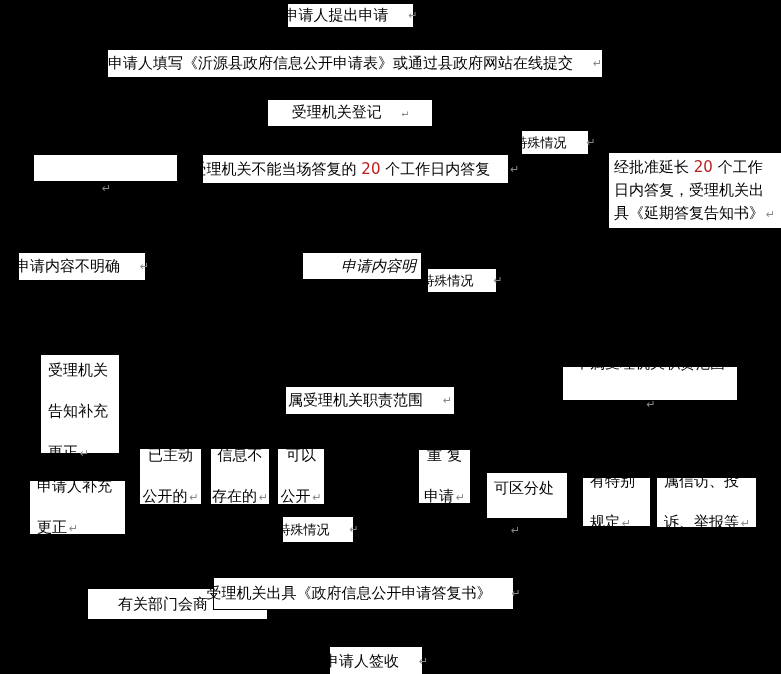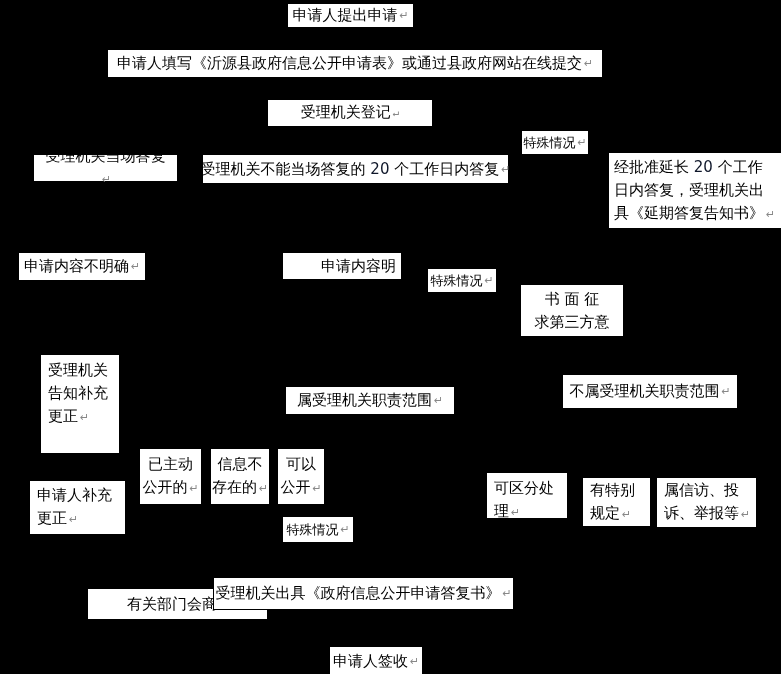--- a/index.html
+++ b/index.html
@@ -7,7 +7,7 @@
           font-family:"DejaVu Sans",sans-serif;}
   .box{position:absolute;background:#fff;color:#000;box-sizing:border-box;
        display:flex;align-items:center;justify-content:center;text-align:center;
-       font-size:15px;line-height:23px;white-space:nowrap;border:1px solid #000;}
+       font-size:15px;line-height:23px;white-space:nowrap;border:1px solid #000;gap:18px;}
   .small{font-size:13px;}
   .multi{flex-direction:column;}
   .leftal{align-items:flex-start;justify-content:center;text-align:left;padding-left:7px;margin-top:25px;}

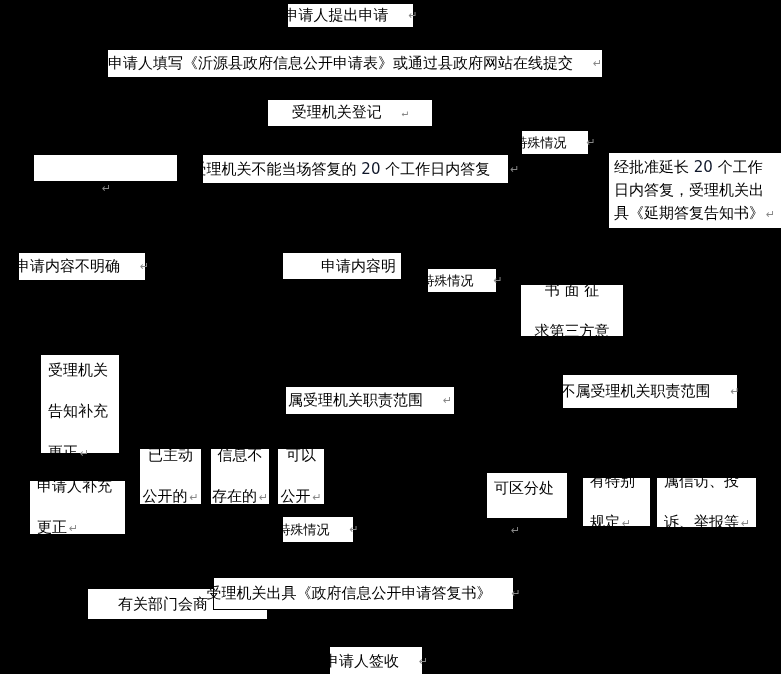--- a/index.html
+++ b/index.html
@@ -16,7 +16,7 @@
   .wrap{white-space:normal;display:block;text-align:left;padding:3px 5px;}
   .line{display:block;}
   .ret{color:#888;font-size:11px;margin-left:2px;}
-  .num{color:#0f172a;}
+  .num{color:#b91c1c;}
 </style>
 </head>
 <body>

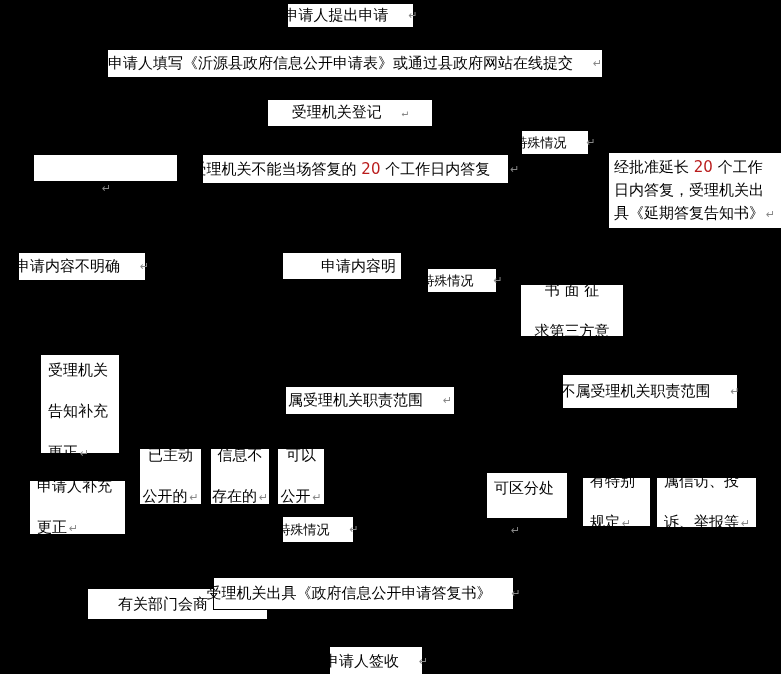--- a/index.html
+++ b/index.html
@@ -62,7 +62,7 @@
       <span class="ret">↵</span>
   </div>
 
-  <div class="box rightal" style="left:282px;top:252px;width:120px;height:28px;">
+  <div class="box rightal" style="left:302px;top:252px;width:120px;height:28px;font-style:italic;">
     <span>申请内容明</span>
   </div>
 

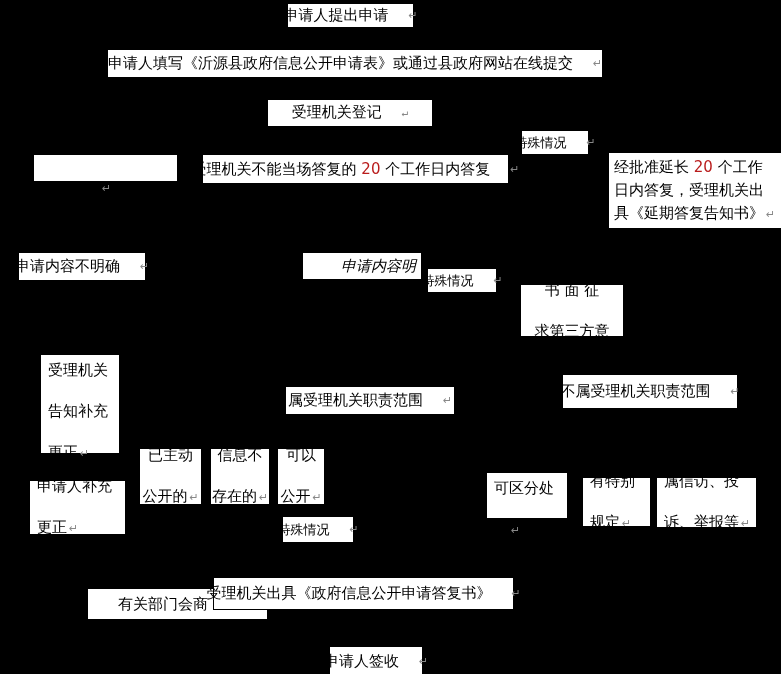--- a/index.html
+++ b/index.html
@@ -71,10 +71,6 @@
       <span class="ret">↵</span>
   </div>
 
-  <div class="box multi" style="left:520px;top:284px;width:104px;height:53px;">
-    <span class="line">书 面 征</span>
-    <span class="line">求第三方意</span>
-  </div>
 
   <div class="box multi leftal topal" style="left:40px;top:329px;width:80px;height:100px;">
     <span class="line">受理机关</span>

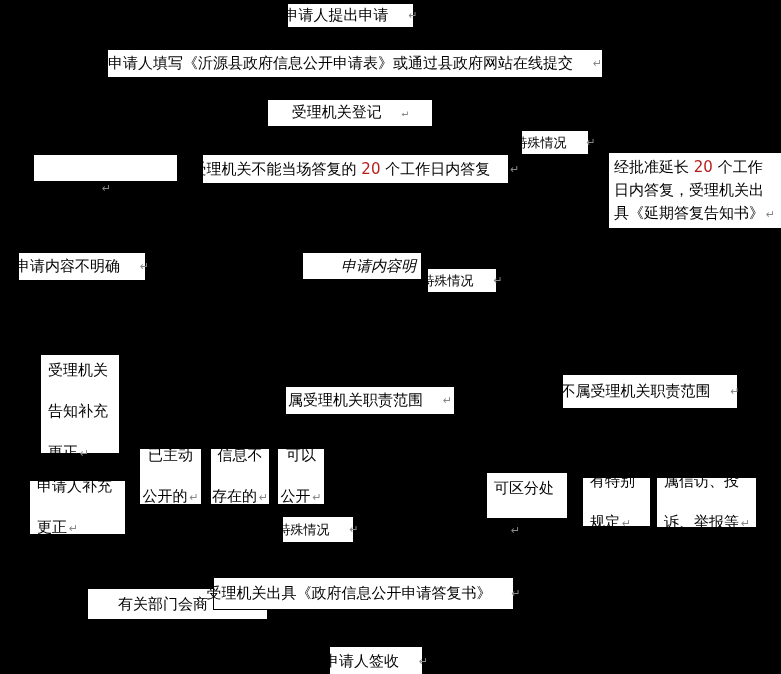--- a/index.html
+++ b/index.html
@@ -83,7 +83,7 @@
       <span class="ret">↵</span>
   </div>
 
-  <div class="box" style="left:562px;top:374px;width:176px;height:35px;">
+  <div class="box" style="left:562px;top:366px;width:176px;height:35px;flex-direction:column;">
     <span>不属受理机关职责范围</span>
       <span class="ret">↵</span>
   </div>

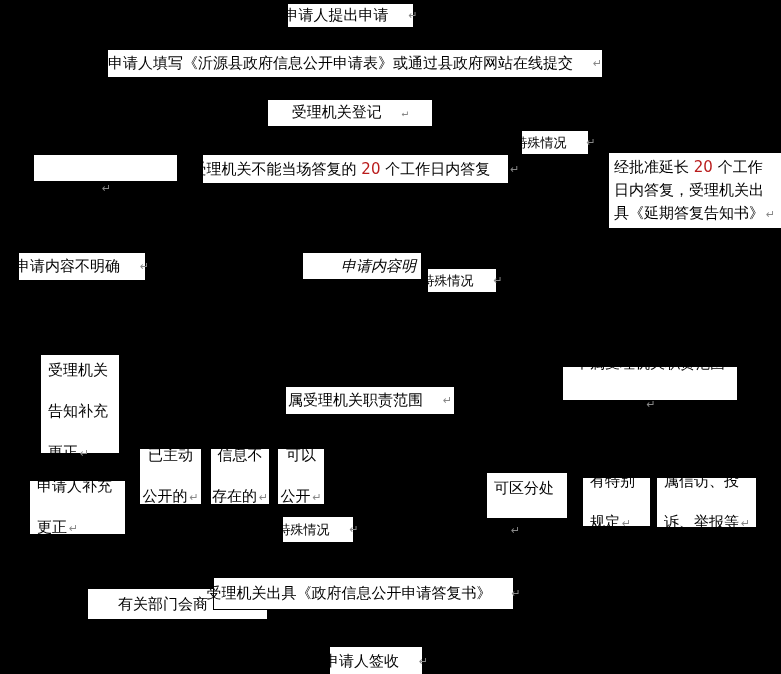--- a/index.html
+++ b/index.html
@@ -109,6 +109,10 @@
   </div>
 
 
+  <div class="box multi" style="left:418px;top:449px;width:53px;height:55px;">
+    <span class="line">重 复</span>
+    <span class="line"><span>申请</span><span class="ret">↵</span></span>
+  </div>
 
   <div class="box multi leftal topal" style="left:486px;top:447px;width:82px;height:47px;">
     <span class="line">可区分处</span>

